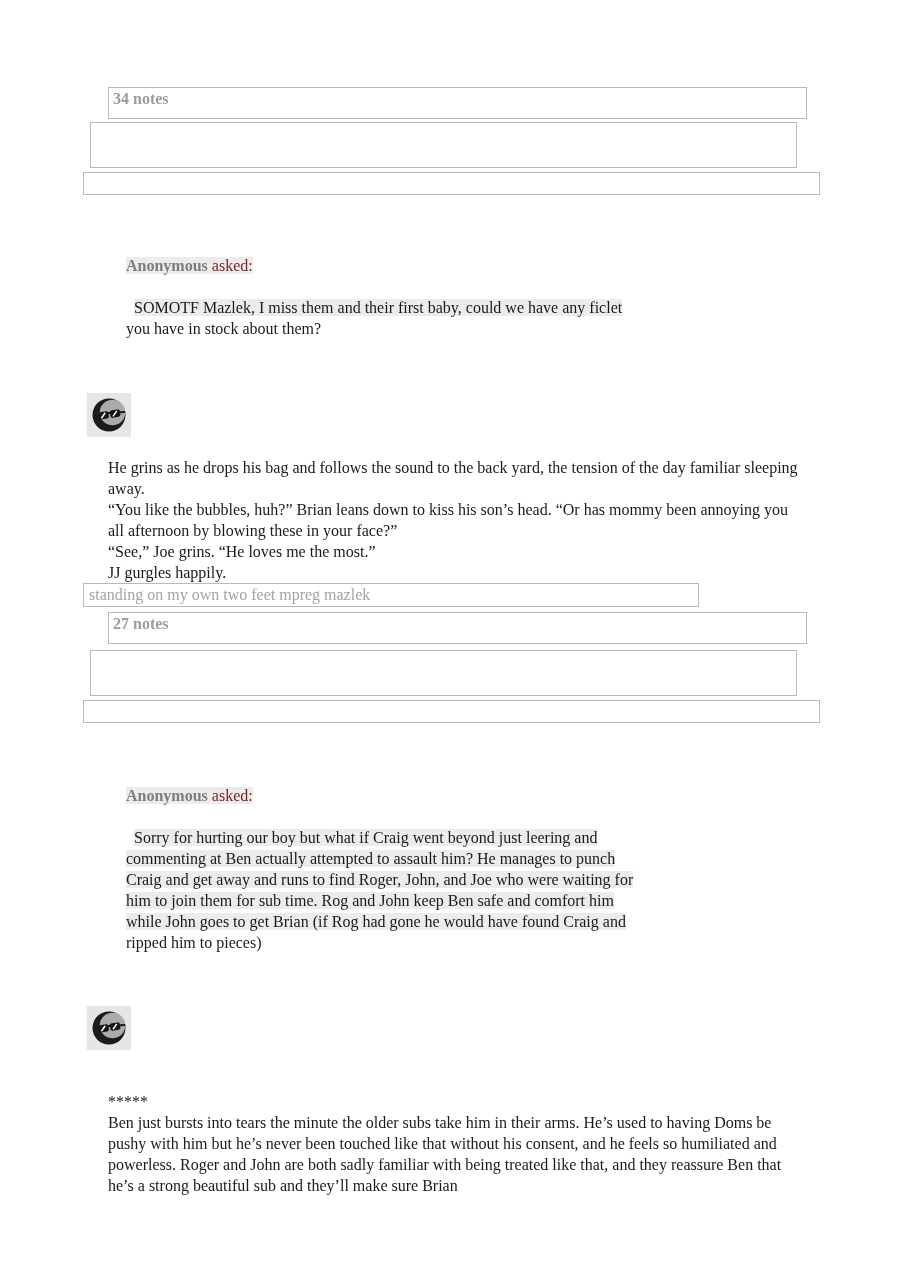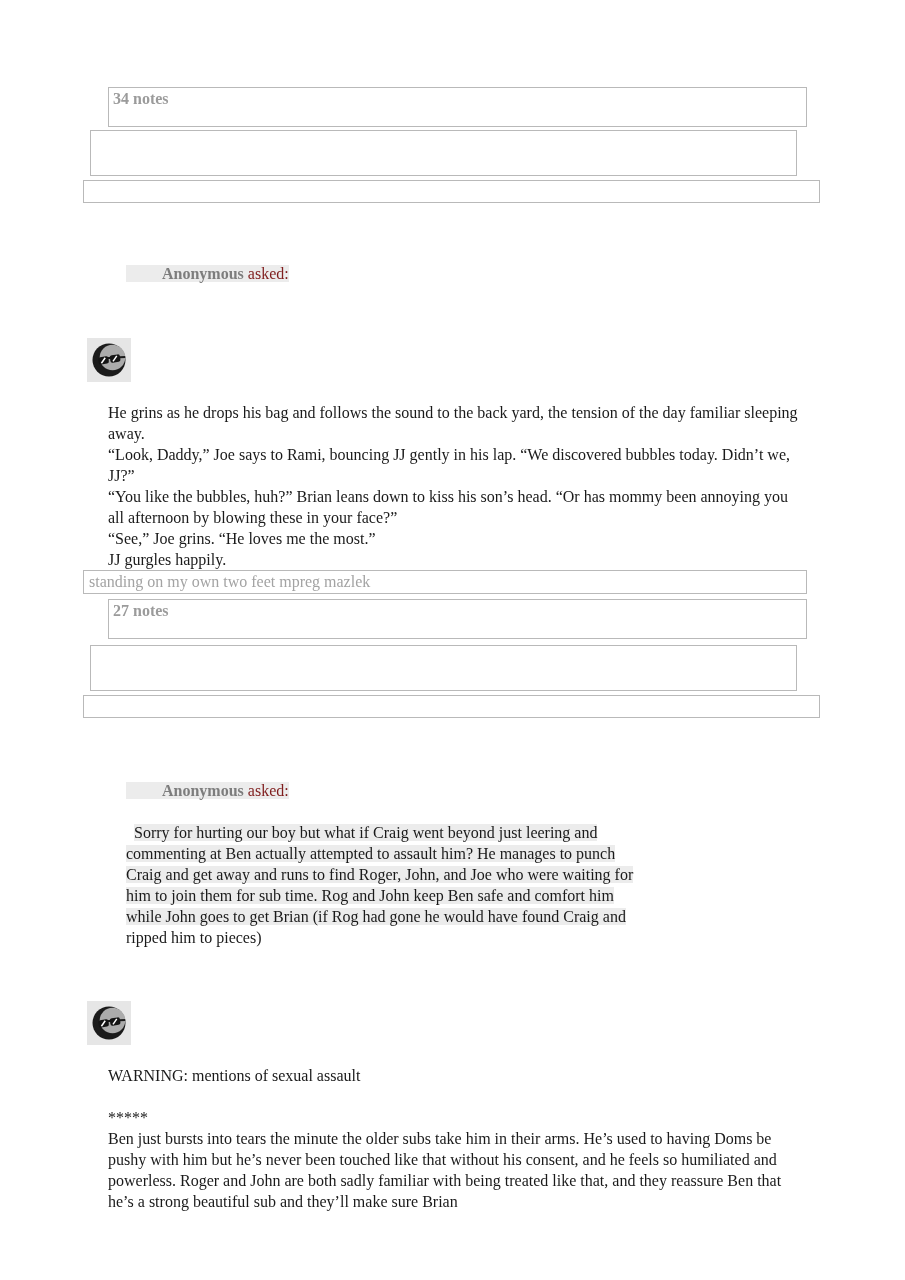--- a/index.html
+++ b/index.html
@@ -20,7 +20,7 @@
   .notes-box {
     margin-left: 108px;
     width: 699px;
-    height: 40px;
+    height: 32px;
     line-height: 22px;
     padding-left: 4px;
     color: #9b9b9b;

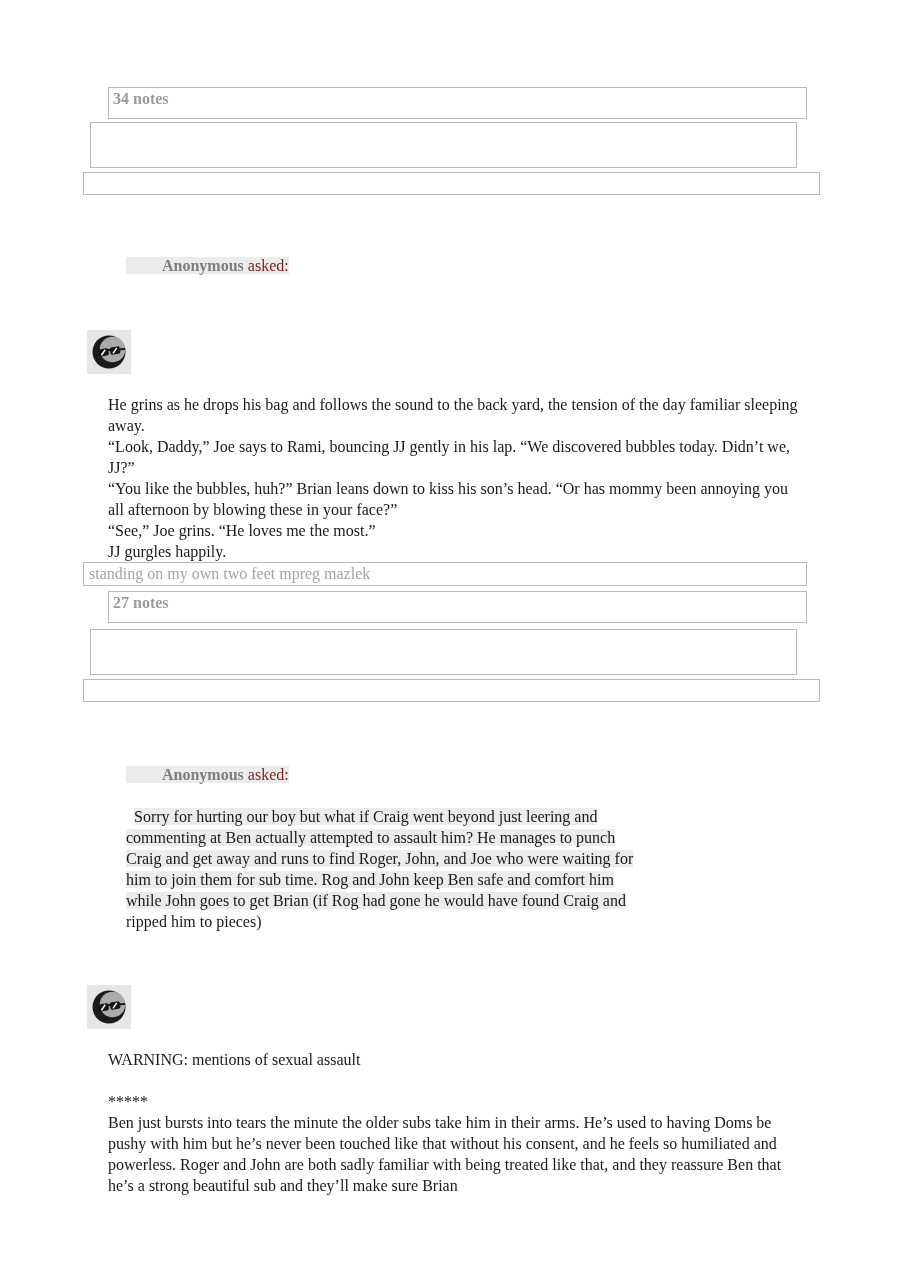--- a/index.html
+++ b/index.html
@@ -47,7 +47,7 @@
   }
   .ask-2 { margin-top: 20px; }
   .hl { background: #ececec; }
-  .asker { font-weight: bold; color: #7d7d7d; padding-left: 36px; }
+  .asker { font-weight: bold; color: #7d7d7d; }
   .asked-label { color: #7f1d1d; }
   .ask-line { display: block; }
   .avatar-link {

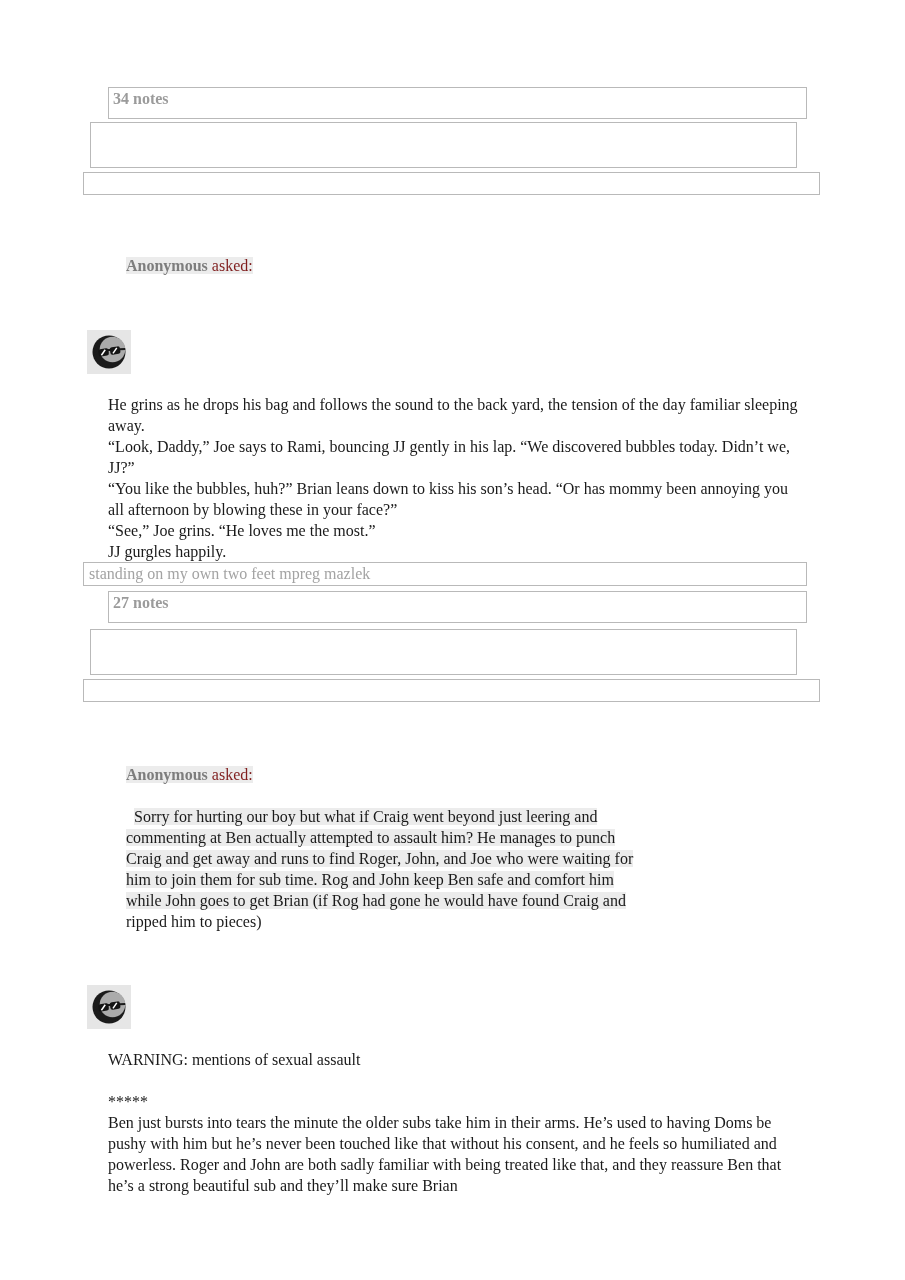--- a/index.html
+++ b/index.html
@@ -84,6 +84,7 @@
 
 <div class="ask">
   <span class="ask-line"><span class="hl"><span class="asker">Anonymous</span><span class="asked-label"> asked:</span></span></span>
+  <span><span class="hl">SOMOTF Mazlek, I miss them and their first baby, could we have any ficlet</span><br><span>you have in stock about them?</span><br></span>
 </div>
 
 <div class="avatar-link">

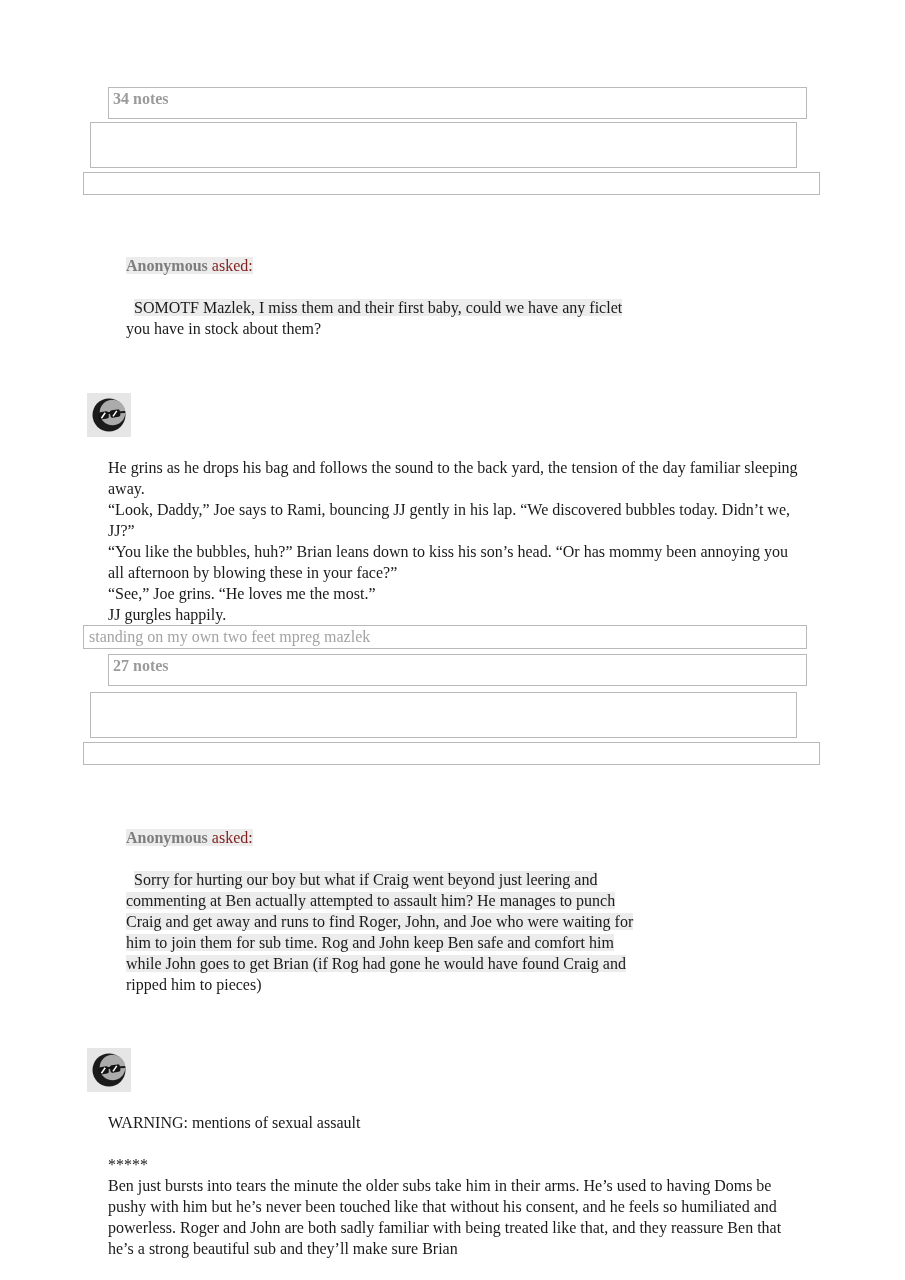--- a/index.html
+++ b/index.html
@@ -106,7 +106,6 @@
 
 <div class="answer-body">
     <div class="para">He grins as he drops his bag and follows the sound to the back yard, the tension of the day familiar sleeping away.</div>
-    <div class="para">“Look, Daddy,” Joe says to Rami, bouncing JJ gently in his lap. “We discovered bubbles today. Didn’t we, JJ?”</div>
     <div class="para">“You like the bubbles, huh?” Brian leans down to kiss his son’s head. “Or has mommy been annoying you all afternoon by blowing these in your face?”</div>
     <div class="para">“See,” Joe grins. “He loves me the most.”</div>
     <div class="para">JJ gurgles happily.</div>

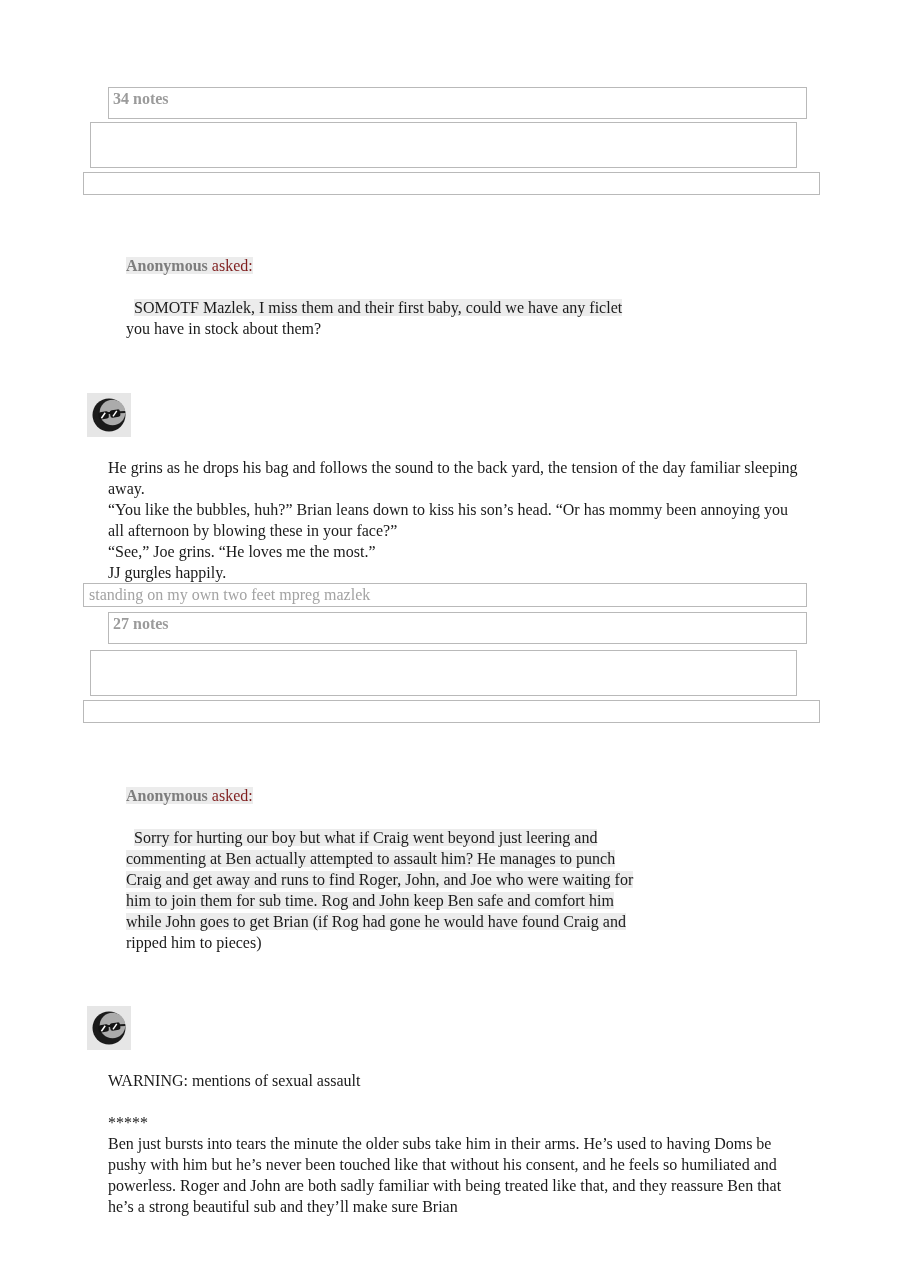--- a/index.html
+++ b/index.html
@@ -66,7 +66,7 @@
   .para { min-height: 21px; }
   .tags-box {
     margin-left: 83px;
-    width: 724px;
+    width: 616px;
     height: 24px;
     line-height: 22px;
     padding-left: 5px;

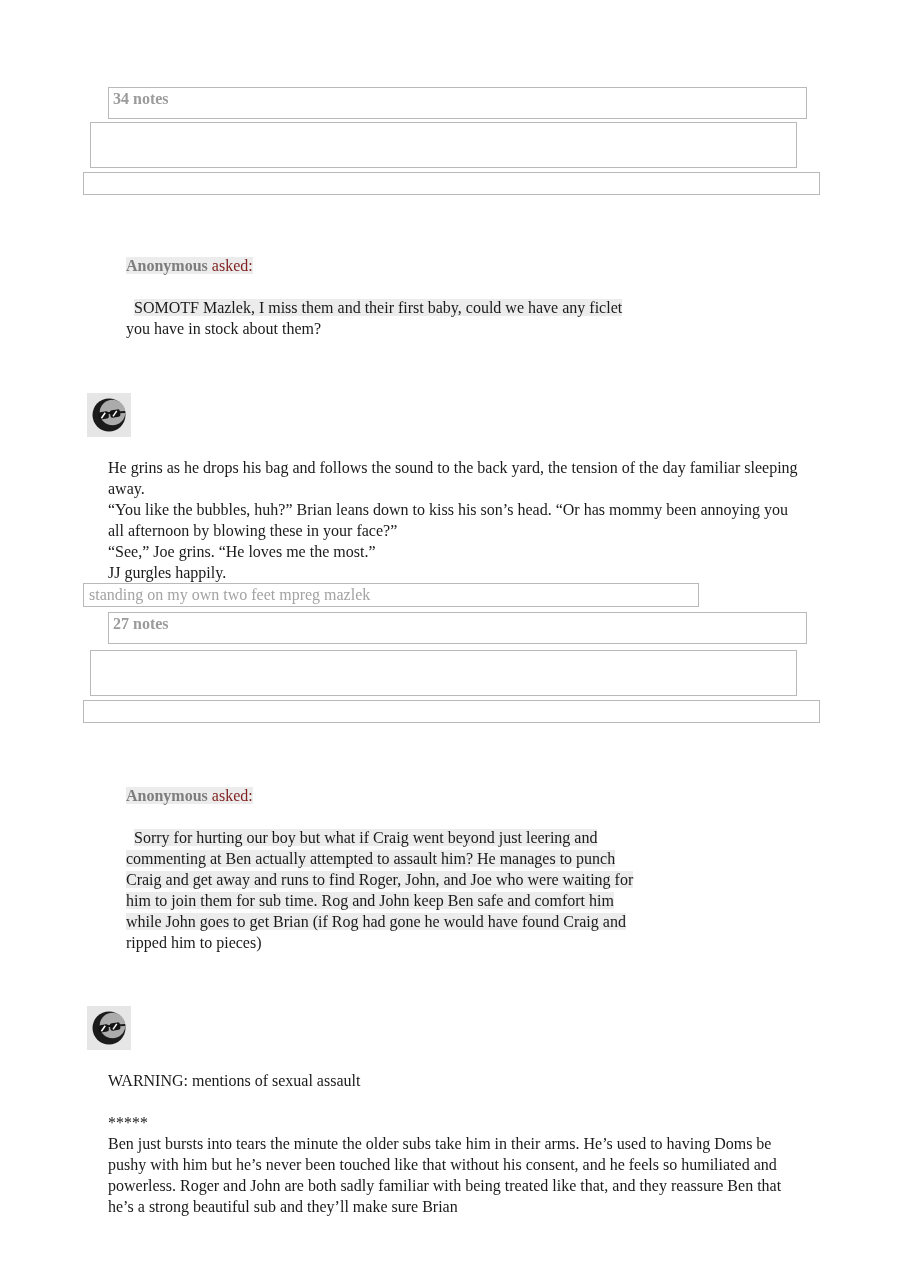--- a/index.html
+++ b/index.html
@@ -140,7 +140,6 @@
 </div>
 
 <div class="answer-body">
-    <div class="para">WARNING: mentions of sexual assault</div>
     <div class="para"></div>
     <div class="para">*****</div>
     <div class="para">Ben just bursts into tears the minute the older subs take him in their arms. He’s used to having Doms be pushy with him but he’s never been touched like that without his consent, and he feels so humiliated and powerless. Roger and John are both sadly familiar with being treated like that, and they reassure Ben that he’s a strong beautiful sub and they’ll make sure Brian</div>

